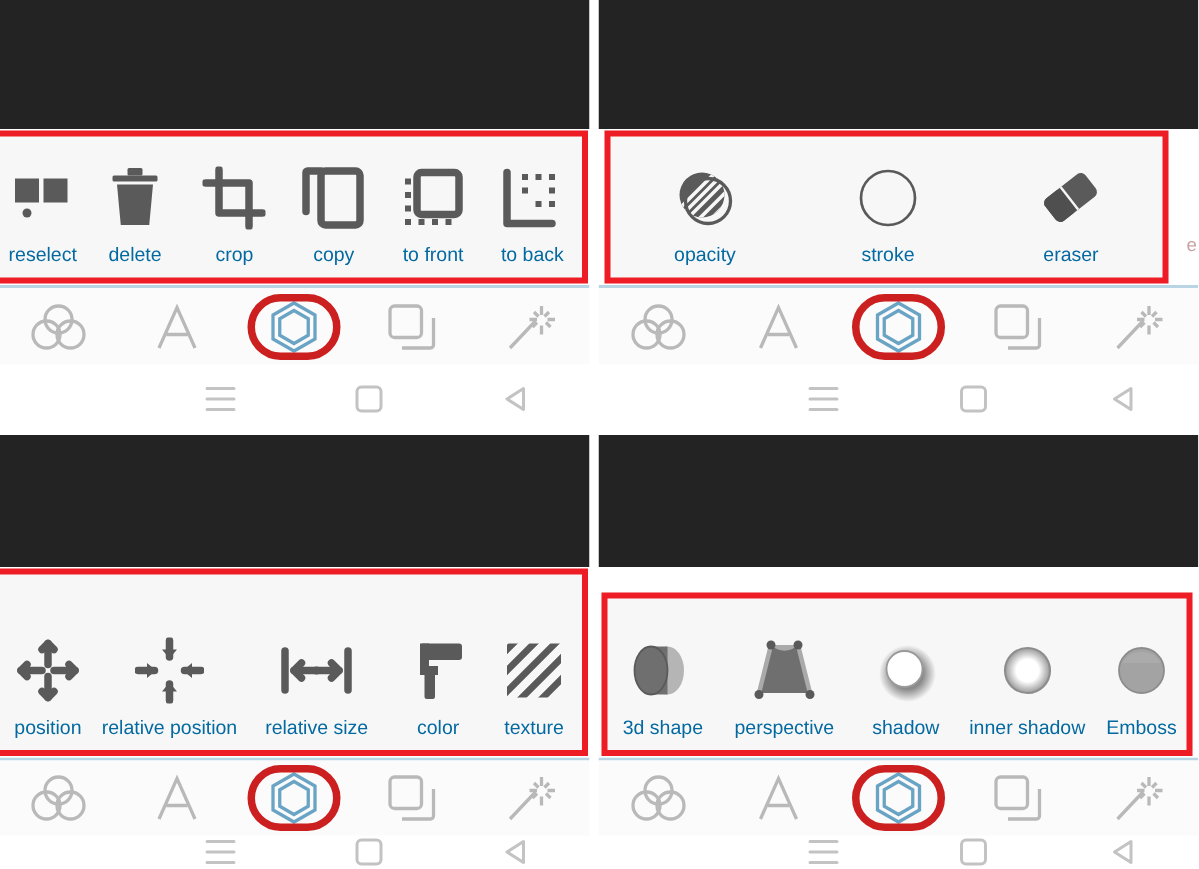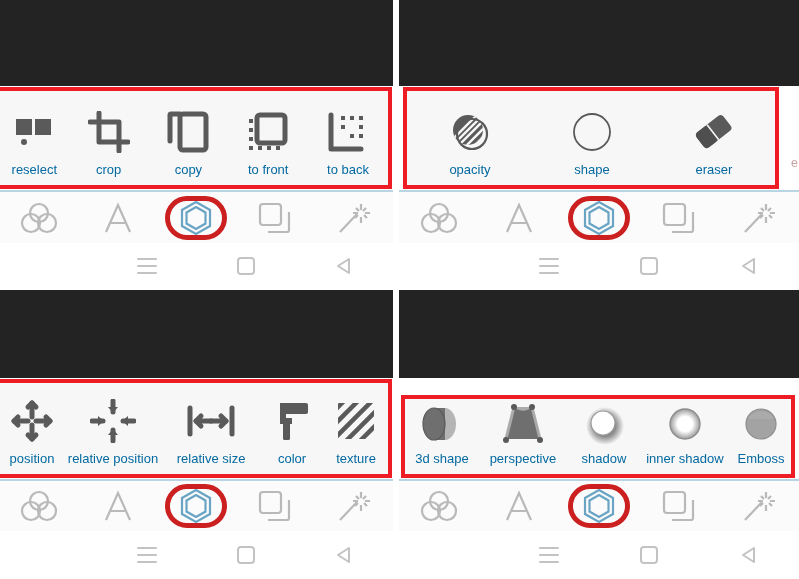--- a/index.html
+++ b/index.html
@@ -126,6 +126,16 @@
             <div class="lbl">reselect</div>
           </div>
 
+          <div class="tool">
+            <div class="glyph">
+              <svg width="40" height="42" viewBox="0 0 40 42">
+                <rect class="fl" x="5" y="6" width="30" height="4" rx="1"></rect>
+                <rect class="fl" x="15" y="1" width="10" height="5" rx="1"></rect>
+                <path class="fl" d="M8 12 h24 l-2.5 27 h-19 Z"></path>
+              </svg>
+            </div>
+            <div class="lbl">delete</div>
+          </div>
 
           <div class="tool">
             <div class="glyph">

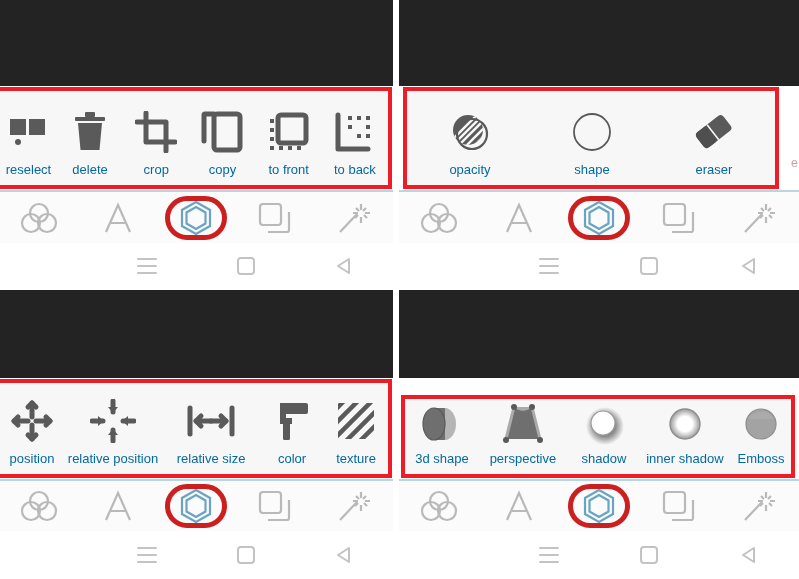--- a/index.html
+++ b/index.html
@@ -299,7 +299,7 @@
                 <circle cx="21" cy="21" r="18" fill="none" stroke="#5a5a5a" stroke-width="1.8"></circle>
               </svg>
             </div>
-            <div class="lbl">shape</div>
+            <div class="lbl">stroke</div>
           </div>
 
           <div class="tool">

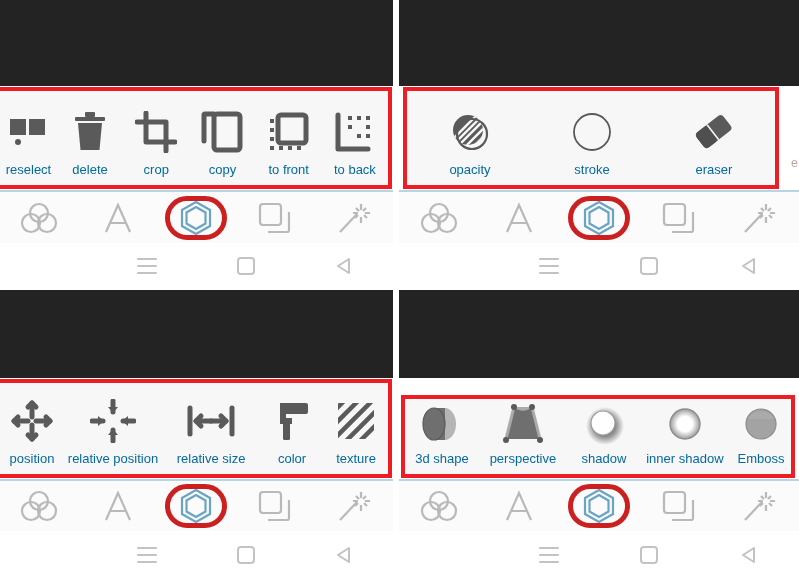--- a/index.html
+++ b/index.html
@@ -29,7 +29,7 @@
   
   .panelwrap{position:relative;flex:0 0 auto;background:#ffffff;}
   .q-tl .panelwrap,.q-tr .panelwrap{height:104px;}
-  .q-bl .panelwrap,.q-br .panelwrap{height:101px;}
+  .q-bl .panelwrap,.q-br .panelwrap{height:127px;}
 
   .redbox{
     position:absolute;top:1px;bottom:1px;

